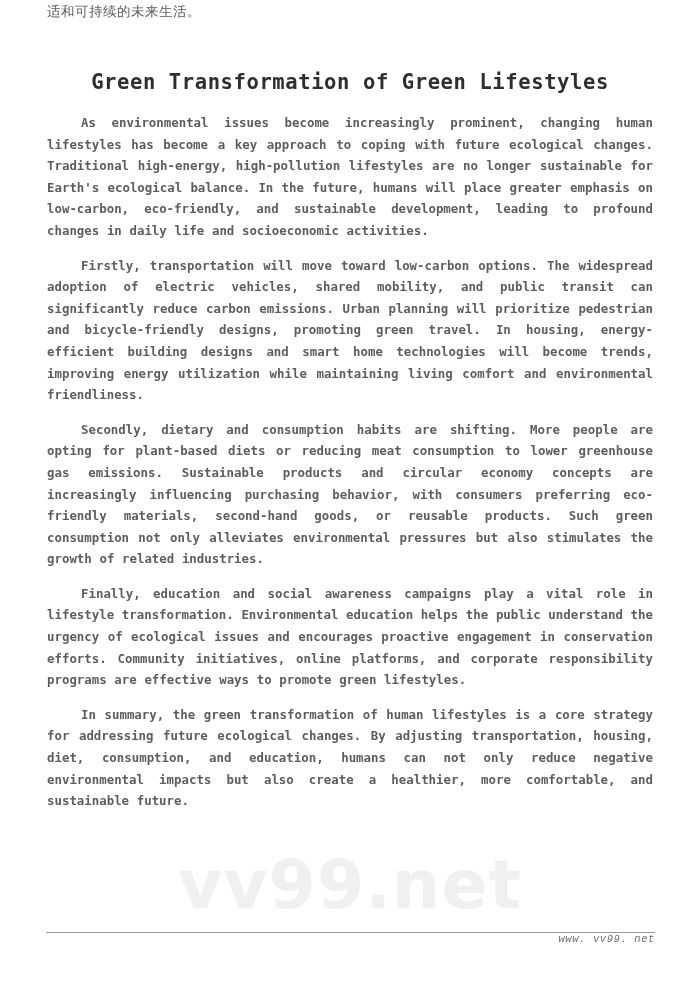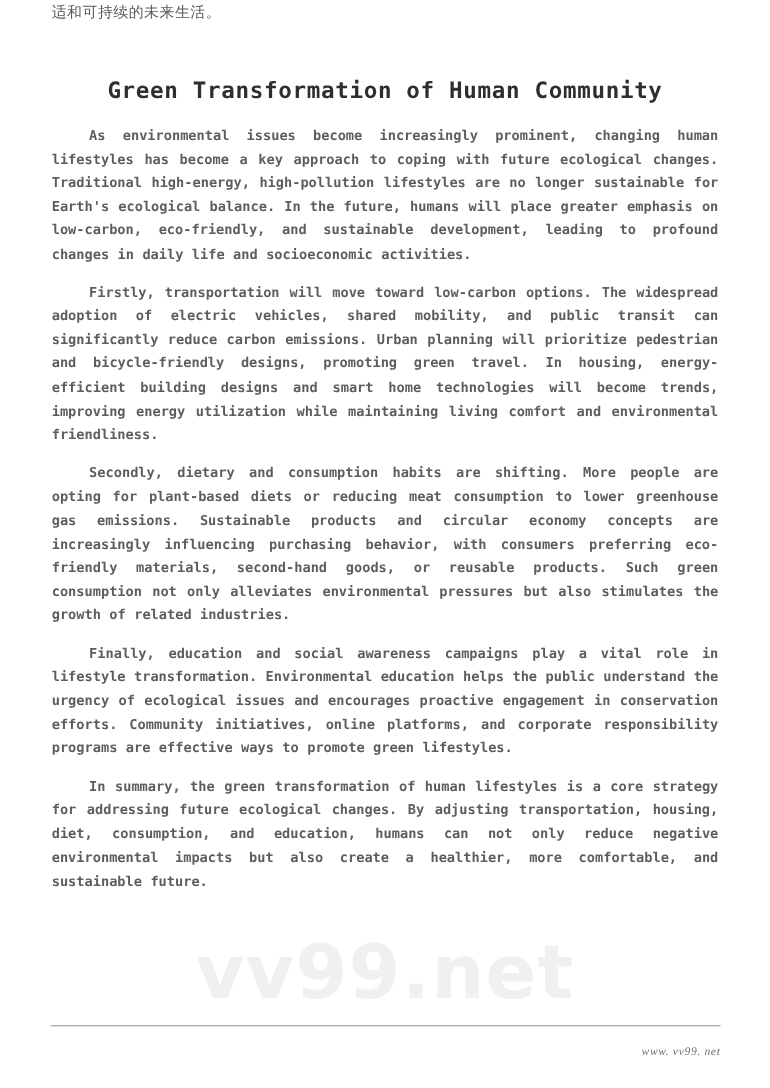--- a/index.html
+++ b/index.html
@@ -120,7 +120,7 @@
 
     <div class="cjk-line">适和可持续的未来生活。</div>
 
-    <h1 class="doc-title">Green Transformation of Human Community</h1>
+    <h1 class="doc-title">Green Transformation of Green Lifestyles</h1>
 
     <div class="body-block">
       <p class="para">As environmental issues become increasingly prominent, changing human lifestyles has become a key approach to coping with future ecological changes. Traditional high-energy, high-pollution lifestyles are no longer sustainable for Earth's ecological balance. In the future, humans will place greater emphasis on low-carbon, eco-friendly, and sustainable development, leading to profound changes in daily life and socioeconomic activities.</p>

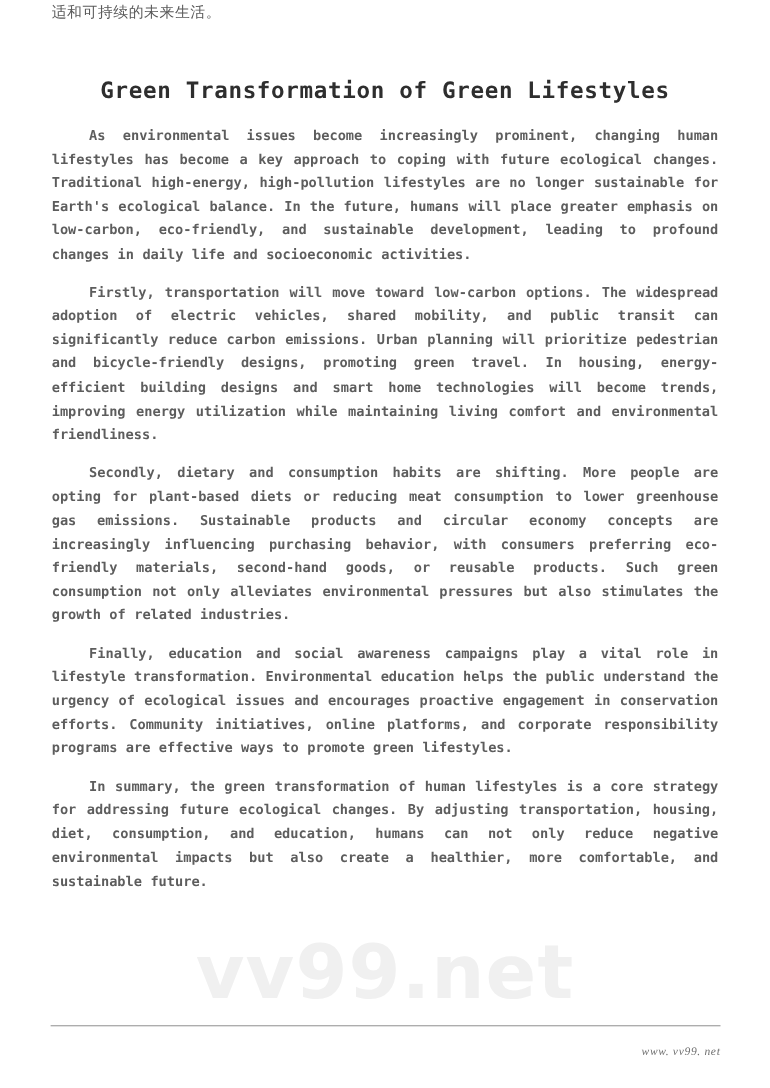--- a/index.html
+++ b/index.html
@@ -100,9 +100,9 @@
   }
 
   .footer-url {
-    margin-top: 18px;
+    margin-top: 0;
     text-align: right;
-    font-family: Liberation Serif, serif;
+    font-family: Liberation Mono, monospace;
     font-style: italic;
     font-size: 10.5px;
     letter-spacing: 0.6px;

